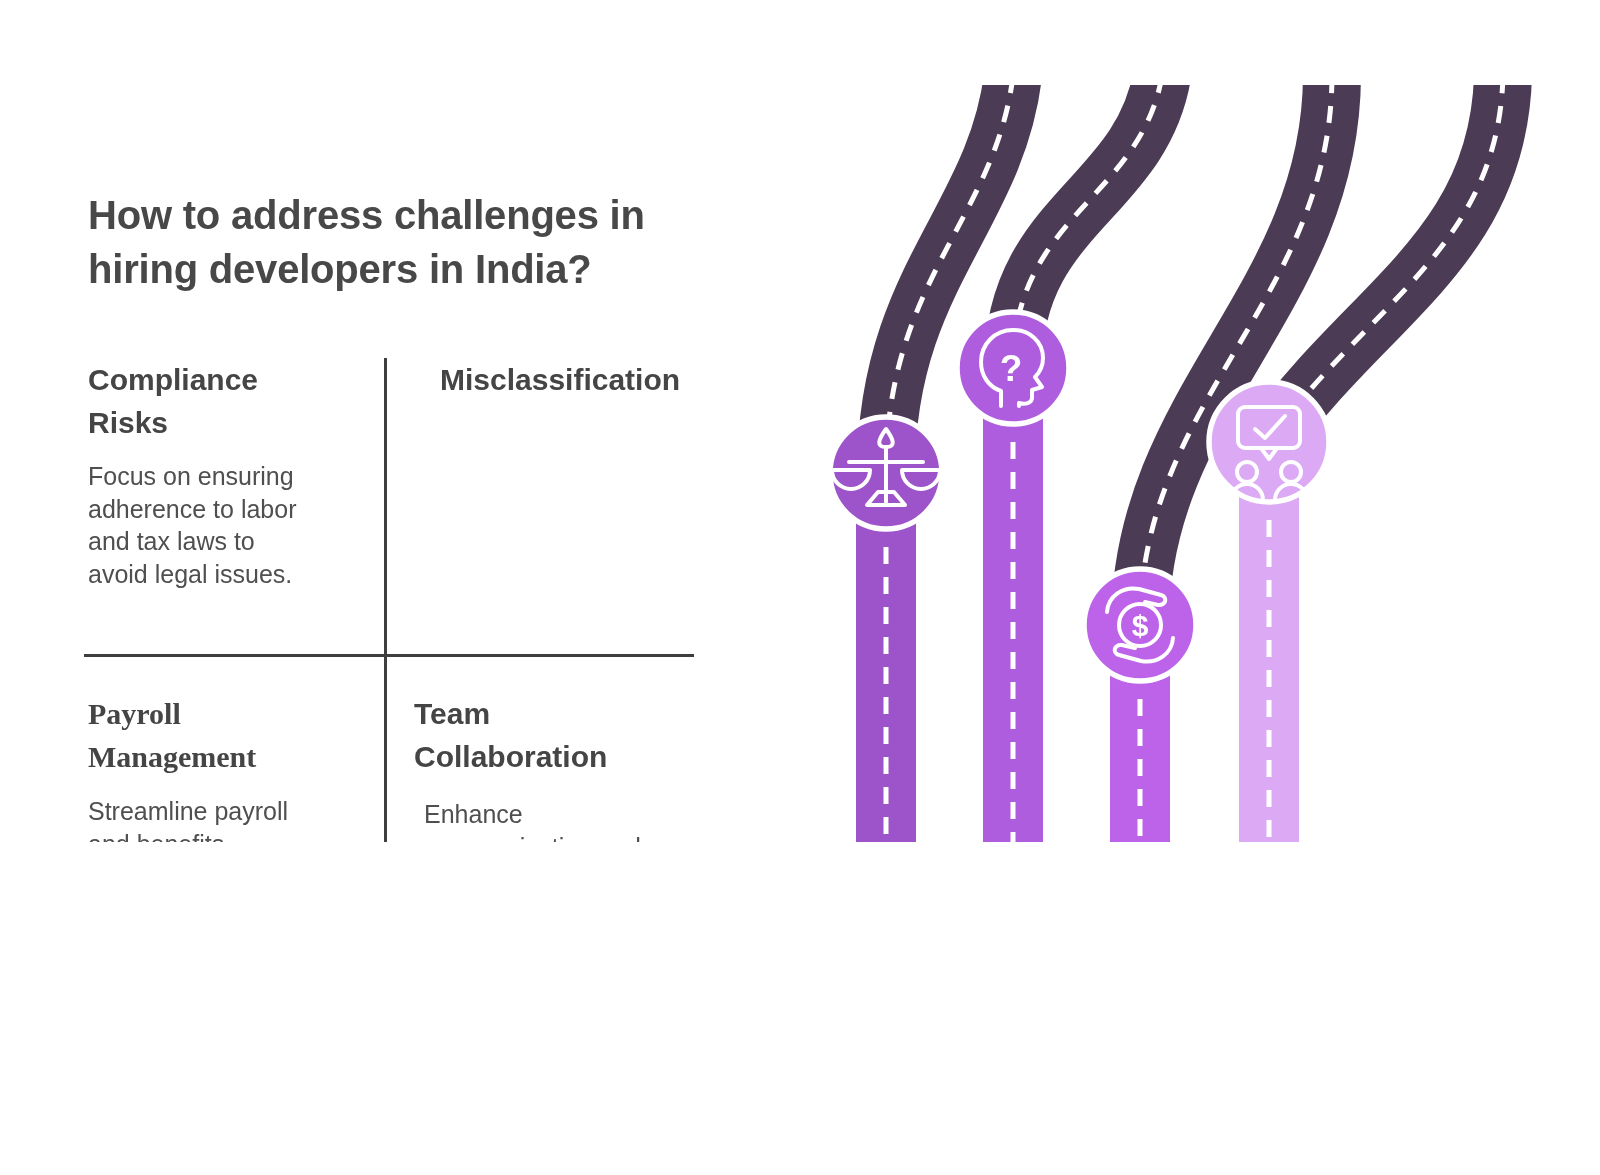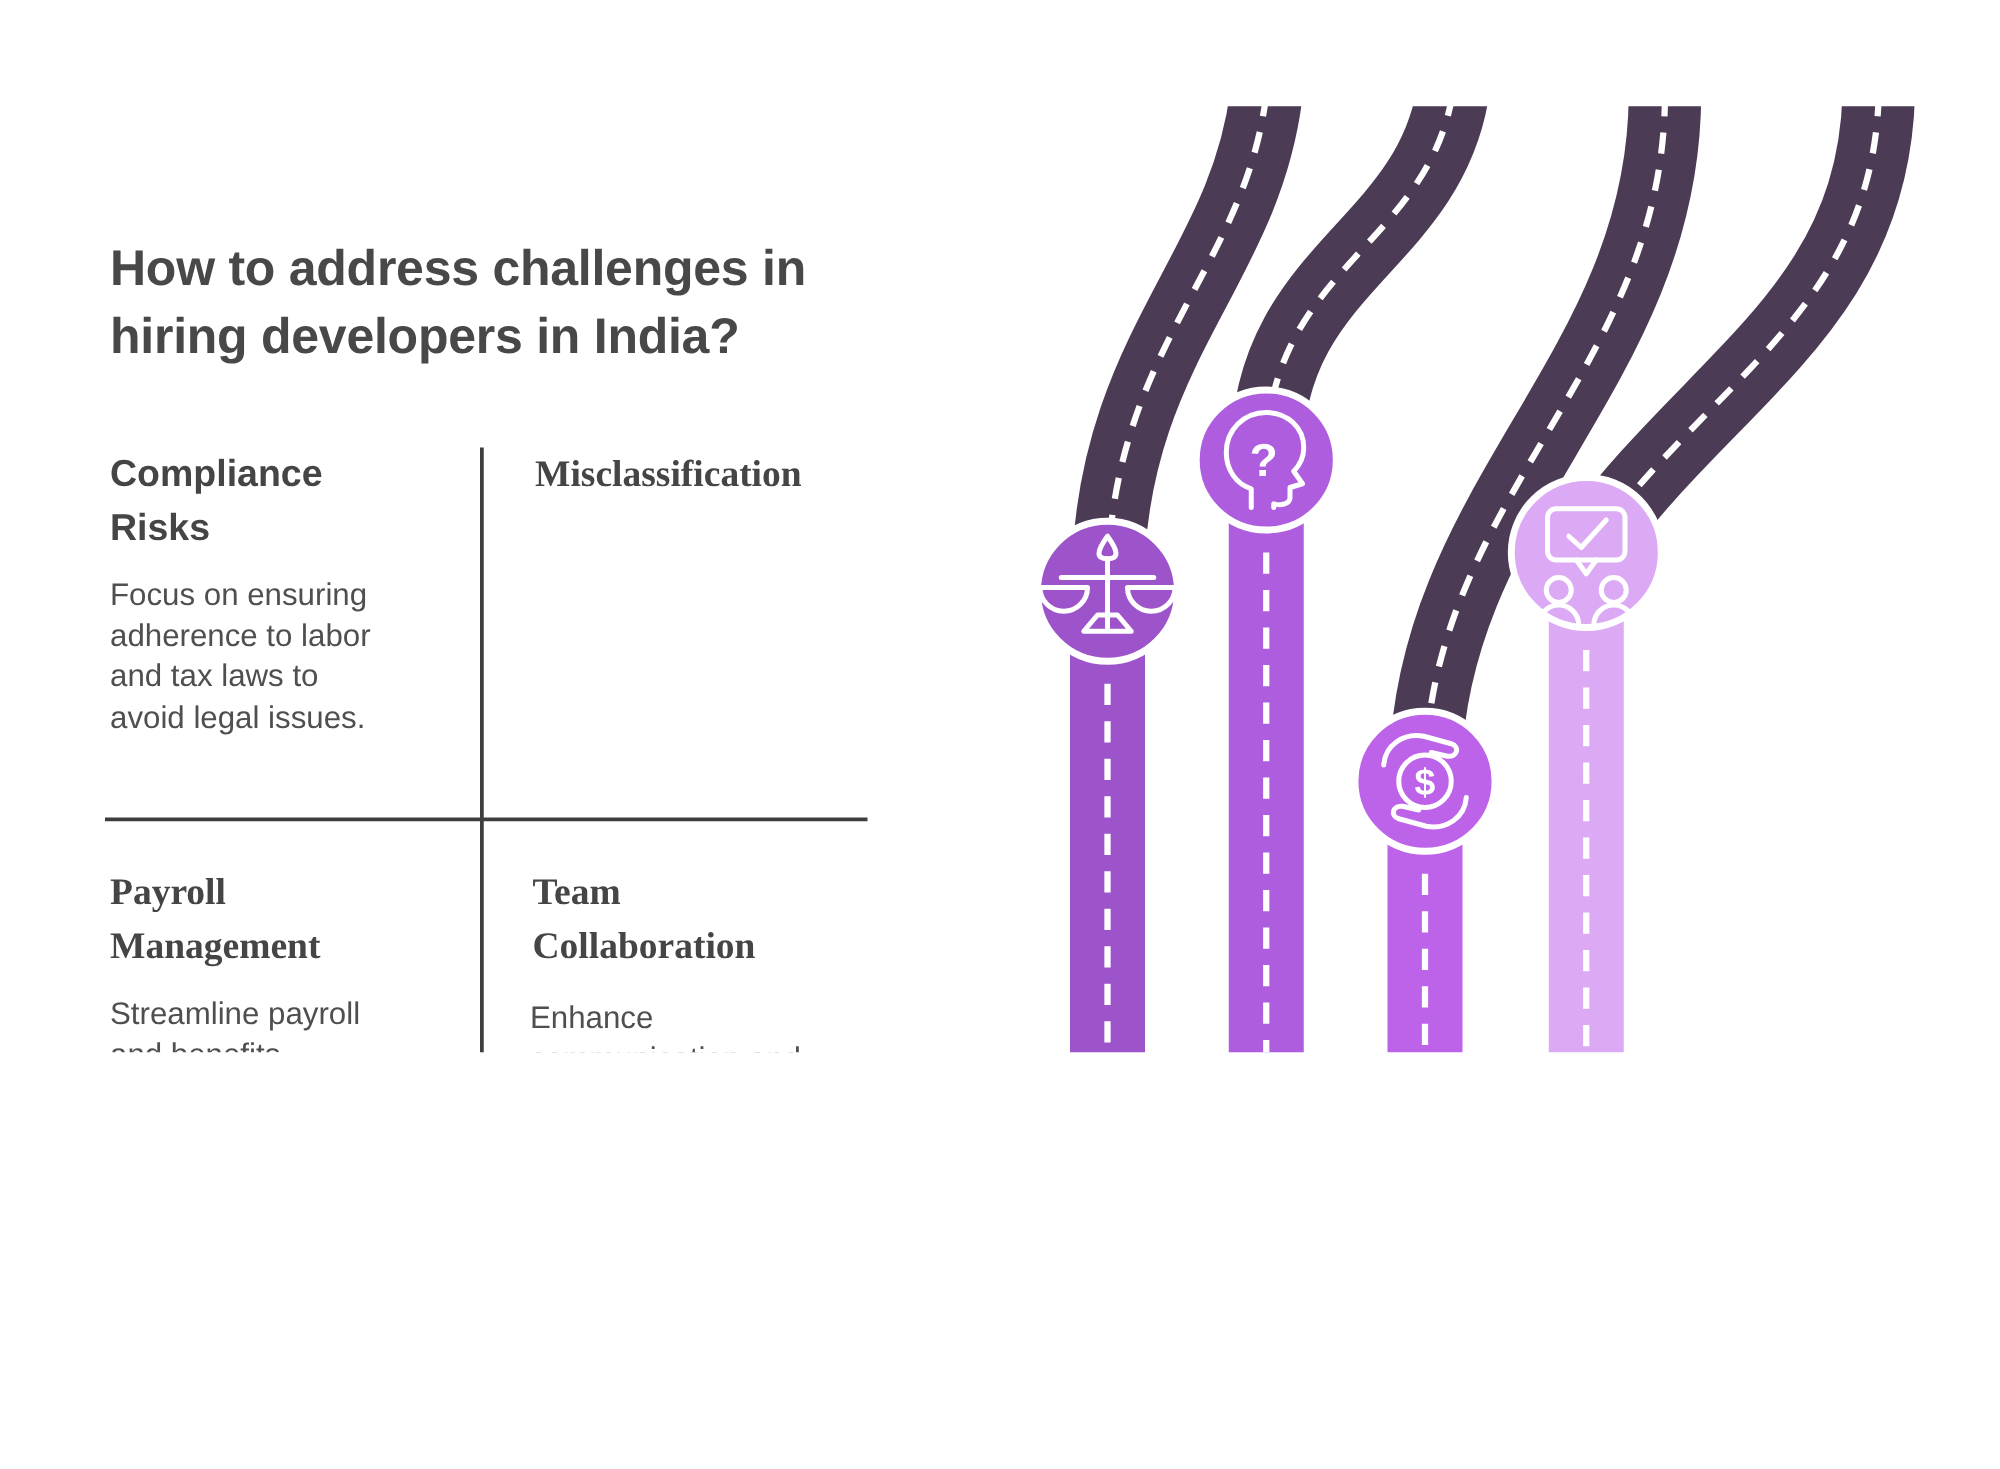--- a/index.html
+++ b/index.html
@@ -28,7 +28,7 @@
   #divider-horizontal{left:84px;top:654px;width:610px;height:3px;}
   #q1-heading{left:88px;top:358px;width:280px;}
   #q1-body{left:88px;top:460px;width:300px;}
-  #q2-heading{left:428px;top:358px;width:300px;font-family:Liberation Serif, serif;}
+  #q2-heading{left:440px;top:358px;width:300px;}
   #q2-body{left:423px;top:420px;width:300px;}
   #q3-heading{left:88px;top:692px;width:280px;font-family:Liberation Serif, serif;}
   #q3-body{left:88px;top:795px;width:300px;}

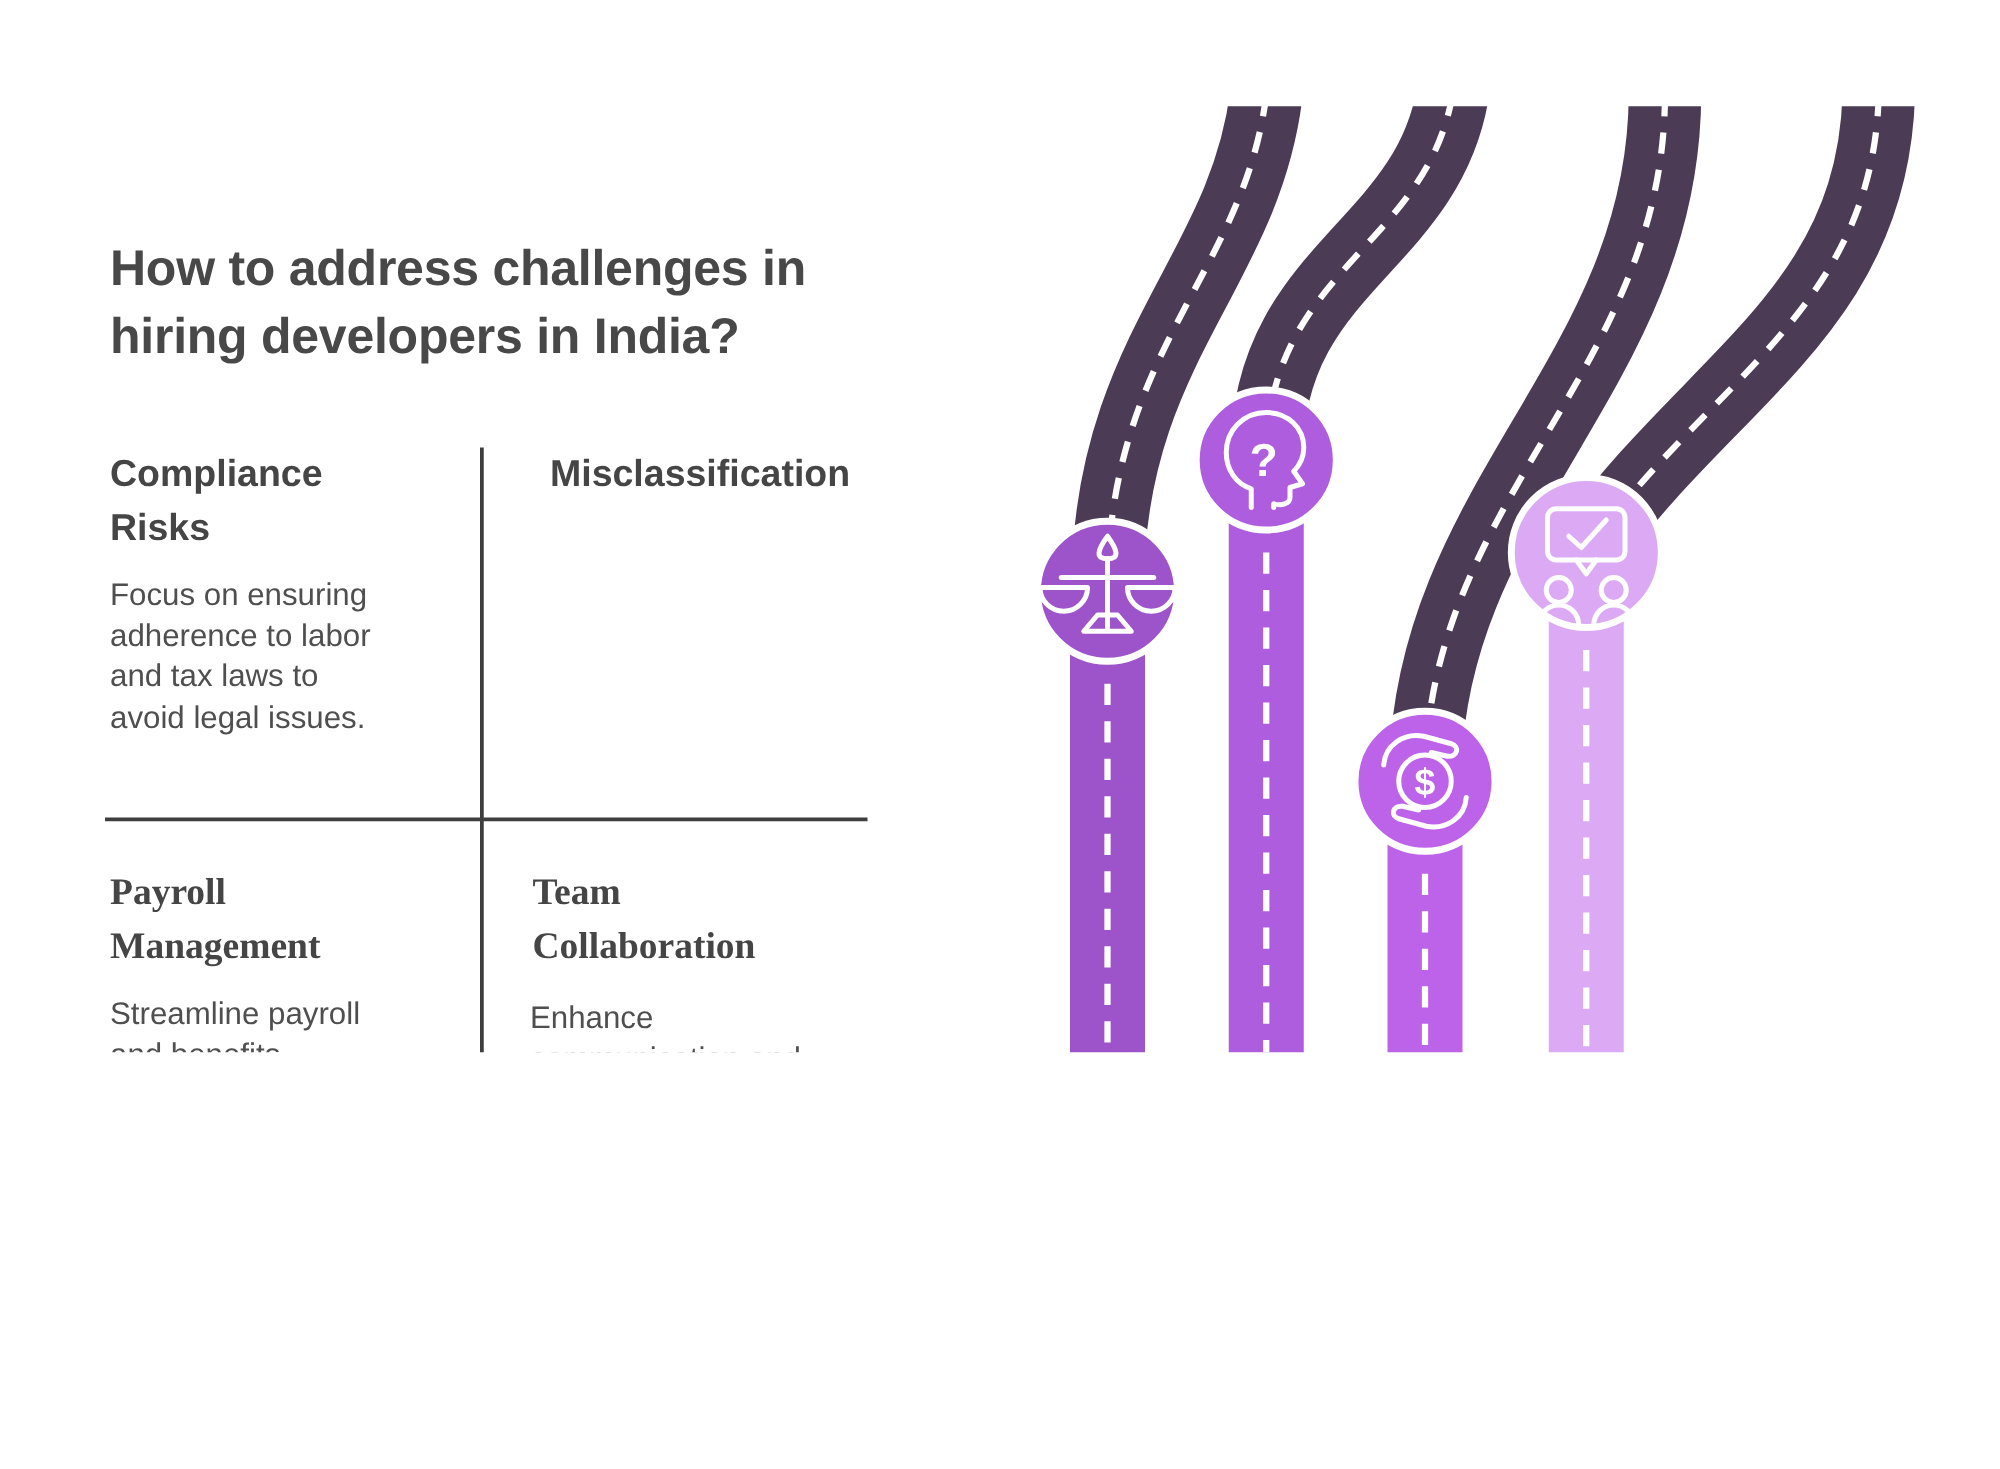--- a/index.html
+++ b/index.html
@@ -32,7 +32,7 @@
   #q2-body{left:423px;top:420px;width:300px;}
   #q3-heading{left:88px;top:692px;width:280px;font-family:Liberation Serif, serif;}
   #q3-body{left:88px;top:795px;width:300px;}
-  #q4-heading{left:426px;top:692px;width:300px;font-family:Liberation Serif, serif;}
+  #q4-heading{left:414px;top:692px;width:300px;}
   #q4-body{left:424px;top:798px;width:300px;}
   #roadmap-svg{left:0;top:0;}
   .road{fill:none;stroke-width:58;}

